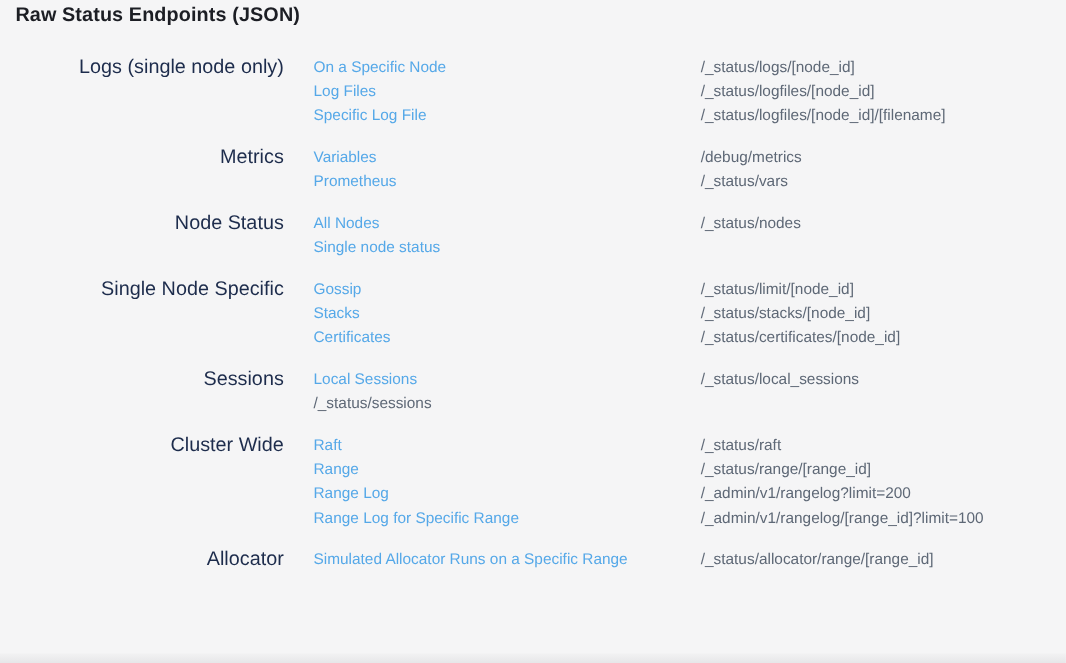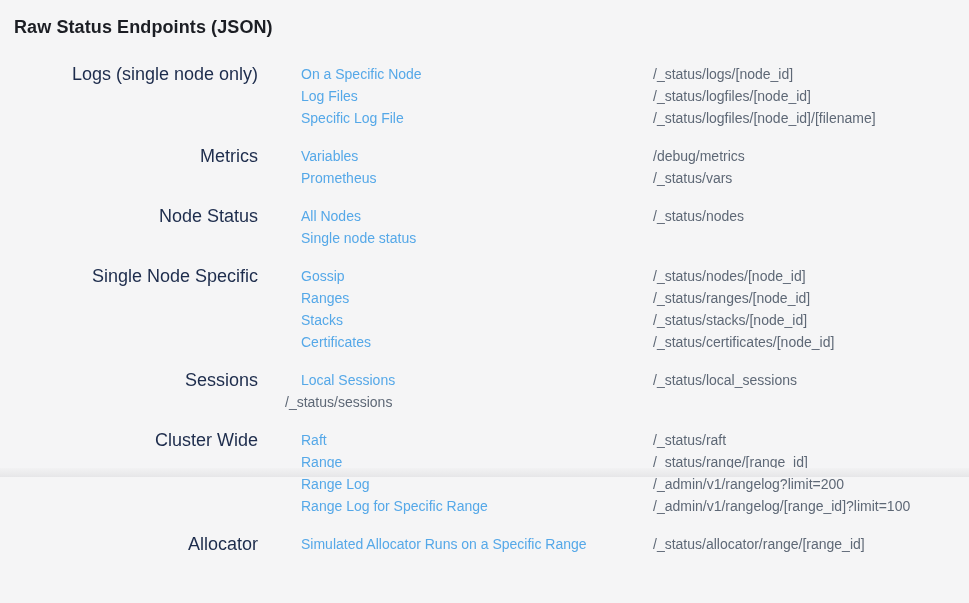--- a/index.html
+++ b/index.html
@@ -11,9 +11,9 @@
     position: relative;
   }
   .page {
-    width: 969px; height: 477px;
+    width: 969px; height: 603px;
     position: relative;
-    padding: 17px 0 0 14px;
+    padding: 3px 0 0 14px;
   }
   .page-title {
     font-size: 18px;

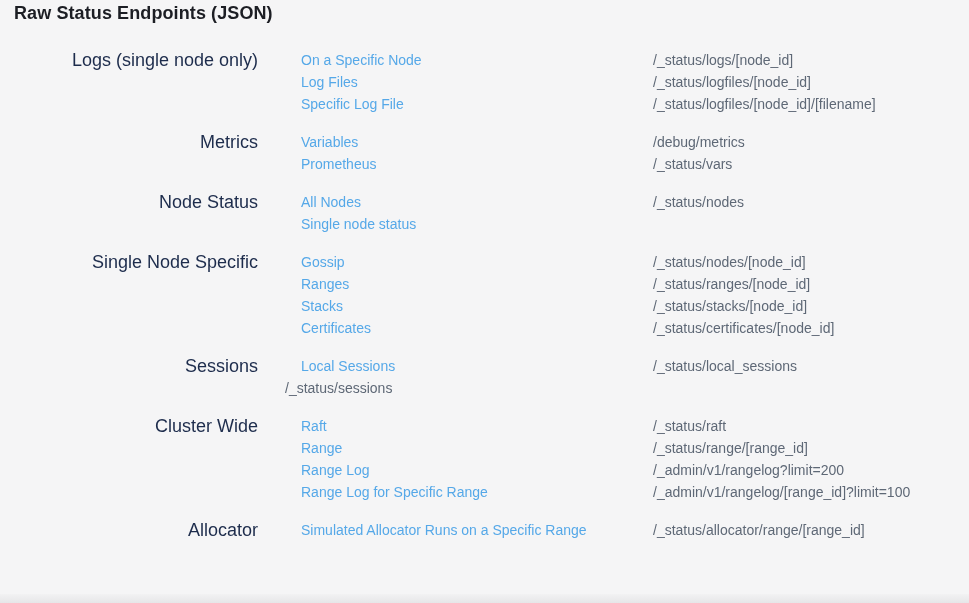--- a/index.html
+++ b/index.html
@@ -52,7 +52,6 @@
     text-decoration: none;
     cursor: pointer;
     white-space: nowrap;
-    margin-left: 16px;
   }
   .endpoint-path {
     font-size: 14px;

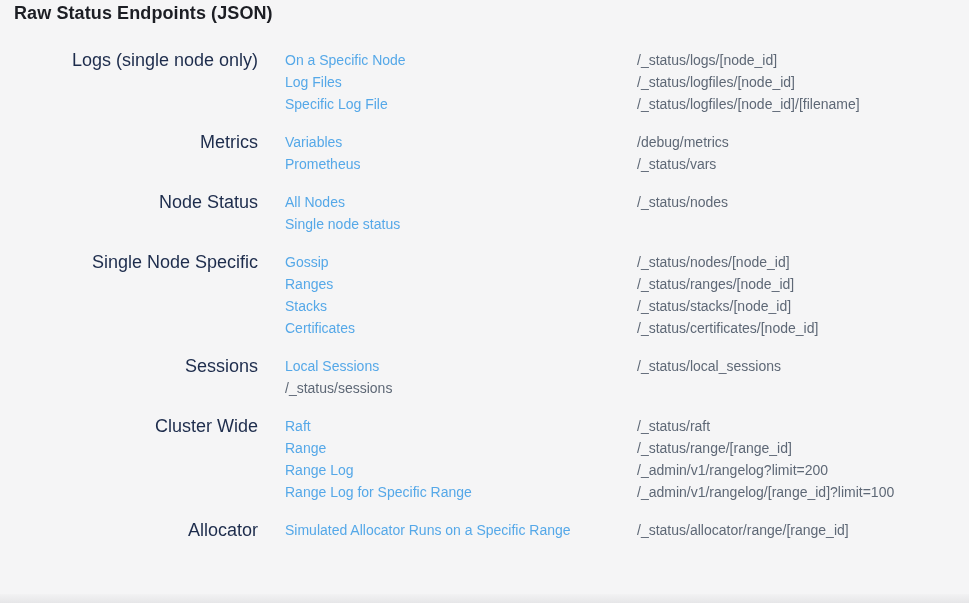--- a/index.html
+++ b/index.html
@@ -126,7 +126,7 @@
     <div class="rows">
   <div class="endpoint-row">
     <a class="endpoint-link" href="#">Gossip</a>
-    <span class="endpoint-path">/_status/nodes/[node_id]</span>
+    <span class="endpoint-path">/_status/limit/[node_id]</span>
   </div>
 
   <div class="endpoint-row">

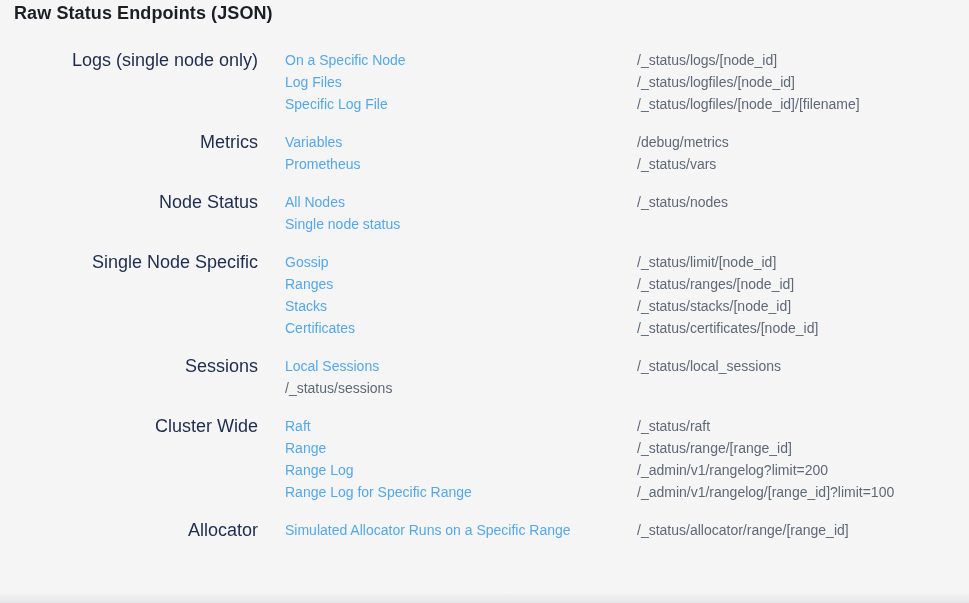--- a/index.html
+++ b/index.html
@@ -129,10 +129,6 @@
     <span class="endpoint-path">/_status/limit/[node_id]</span>
   </div>
 
-  <div class="endpoint-row">
-    <a class="endpoint-link" href="#">Ranges</a>
-    <span class="endpoint-path">/_status/ranges/[node_id]</span>
-  </div>
 
   <div class="endpoint-row">
     <a class="endpoint-link" href="#">Stacks</a>

